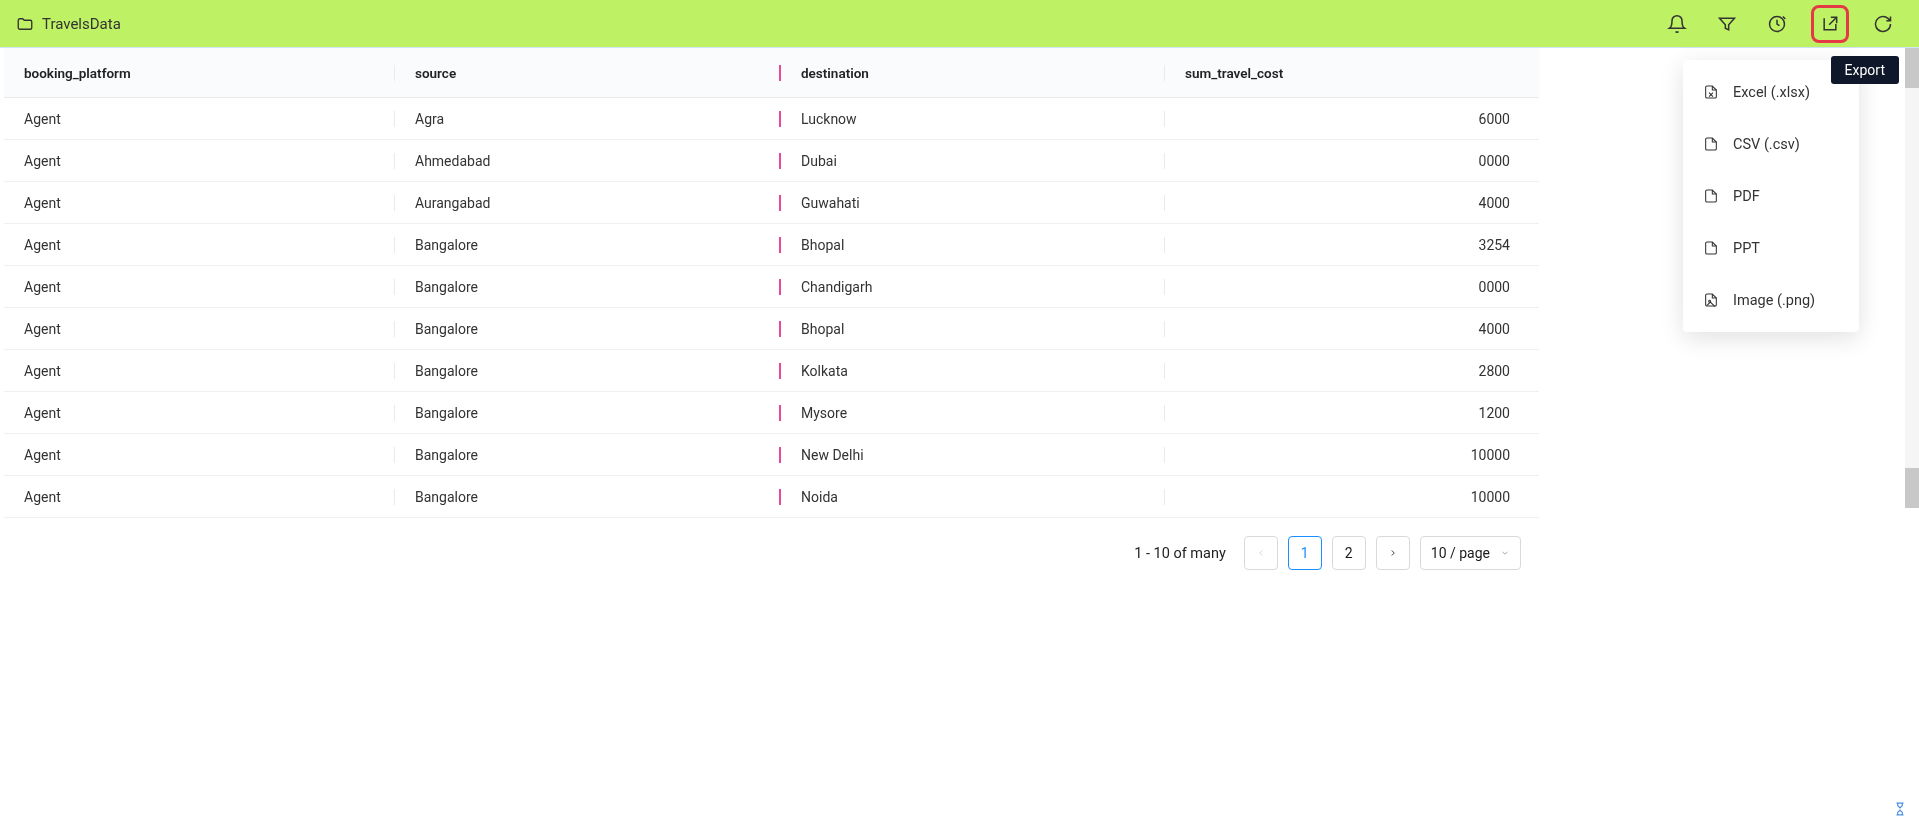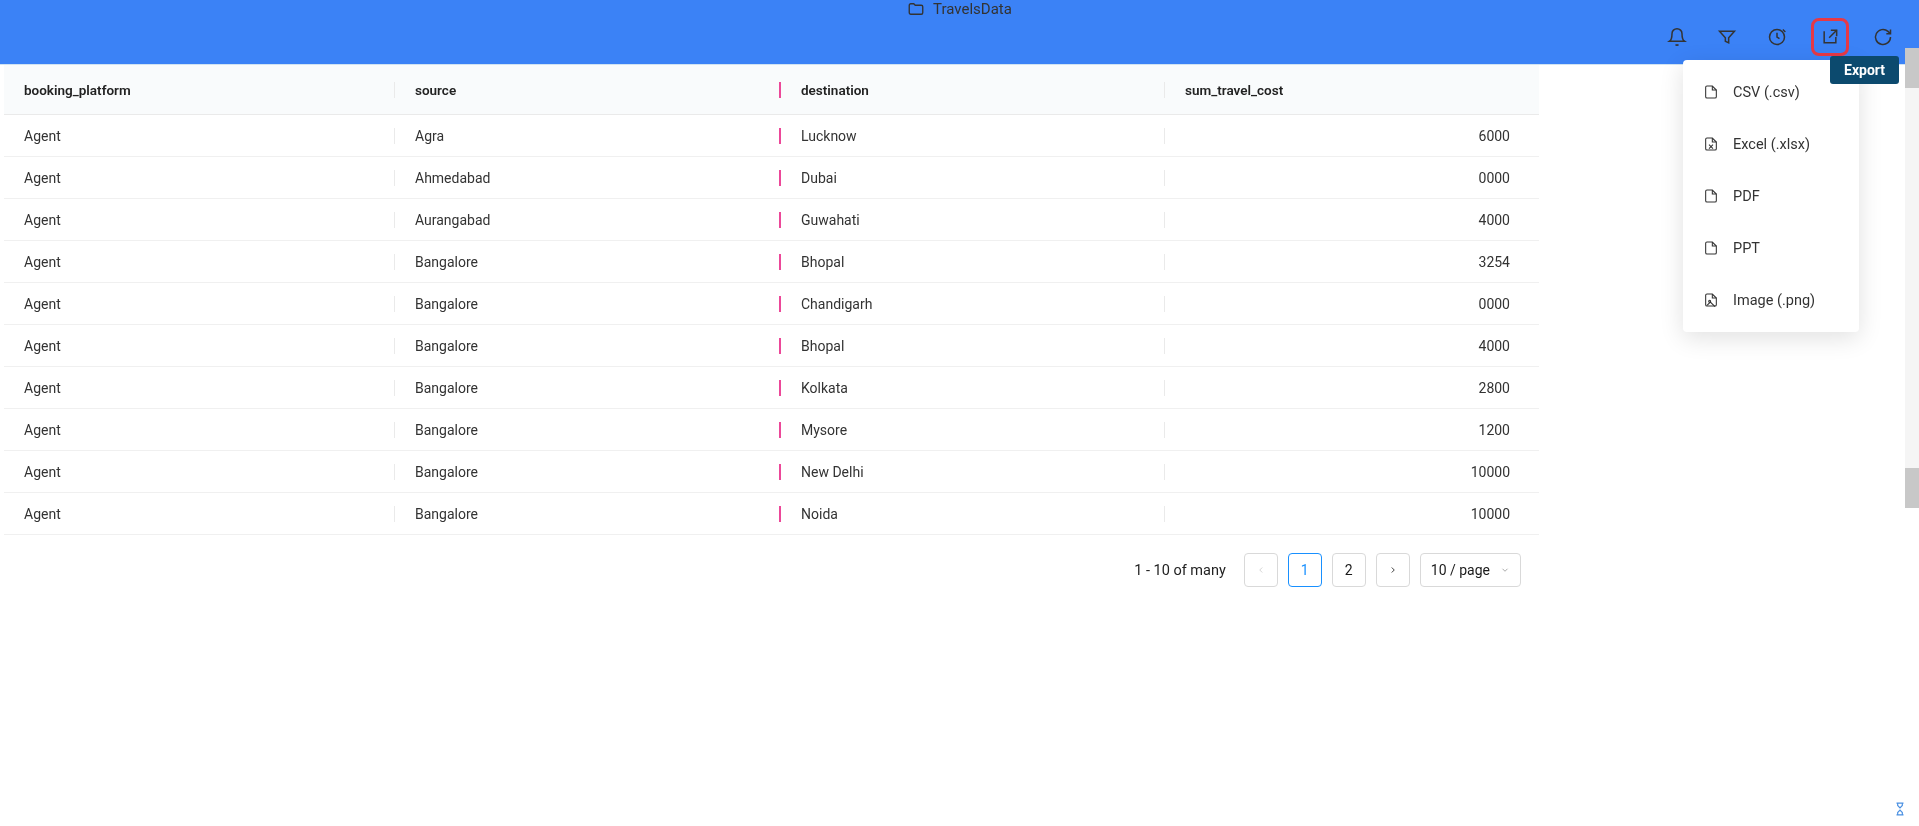--- a/index.html
+++ b/index.html
@@ -14,13 +14,12 @@
   position: relative;
 }
 .header-bar {
-  background: #3b82f6;
-  height: 65px;
+  background: #bef264;
+  height: 48px;
   display: flex;
   align-items: center;
   padding: 0 16px;
   border-bottom: 1px solid #d0e3f2;
-  flex-direction: column;
 }
 .header-title {
   display: flex;

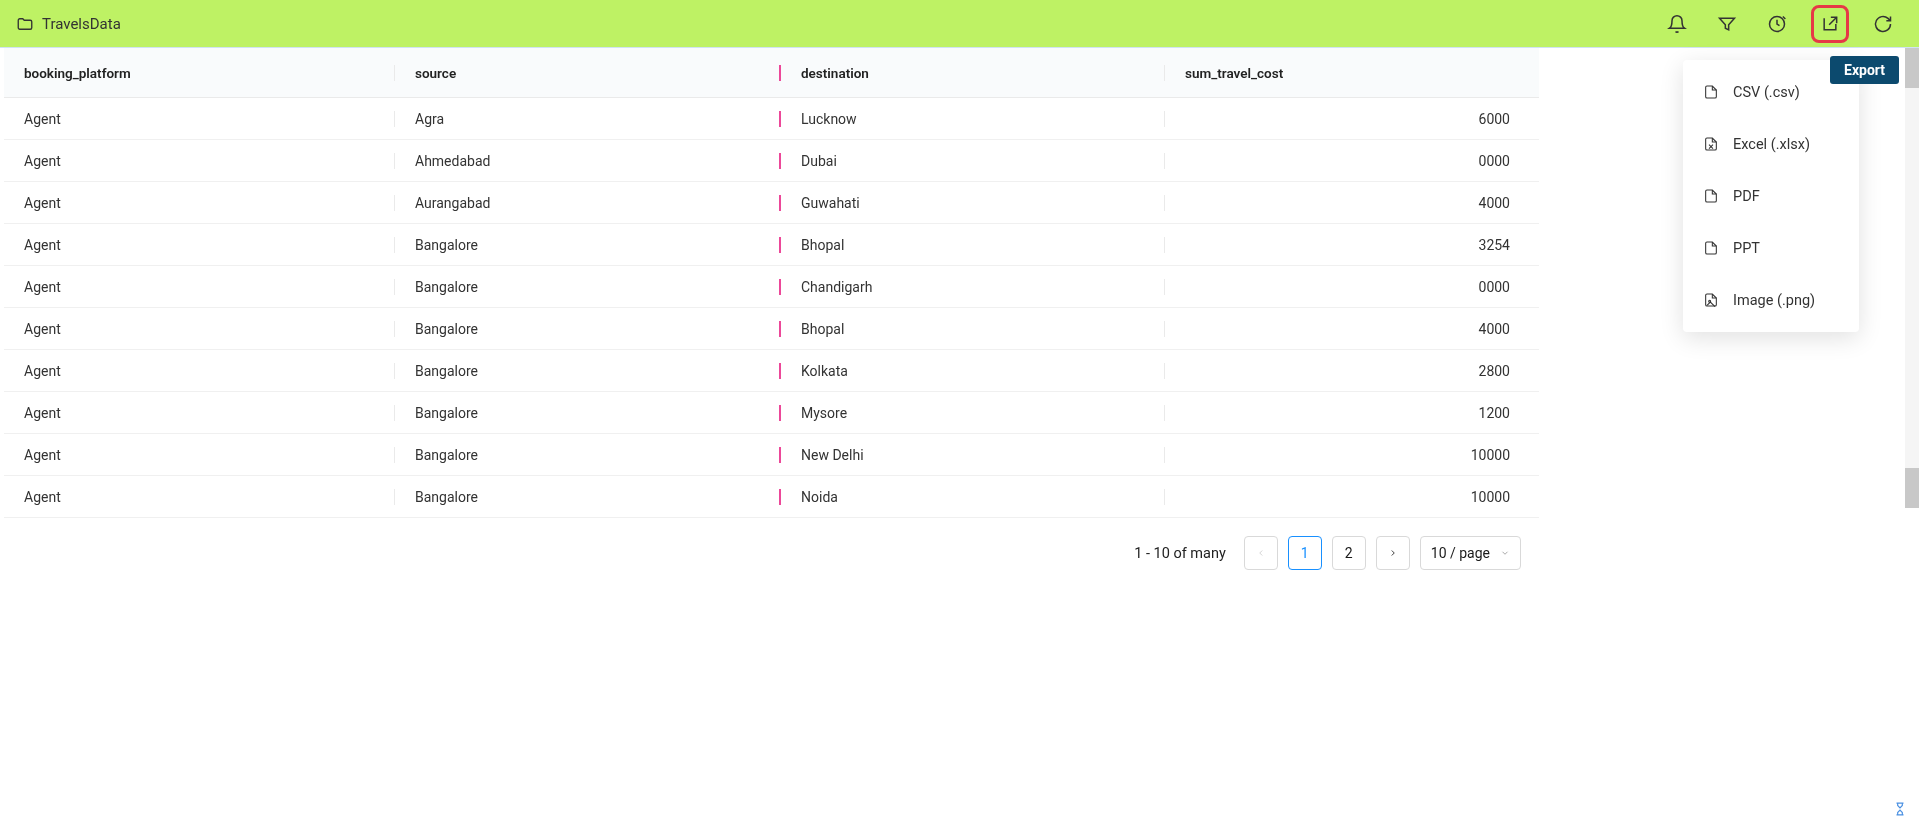--- a/index.html
+++ b/index.html
@@ -61,13 +61,12 @@
   position: absolute;
   top: 56px;
   right: 20px;
-  background: #0c4a6e;
+  background: #0f172a;
   color: #fff;
   padding: 6px 14px;
   font-size: 14px;
   border-radius: 3px;
   z-index: 100;
-  font-weight: bold;
 }
 .table-container {
   width: 1535px;

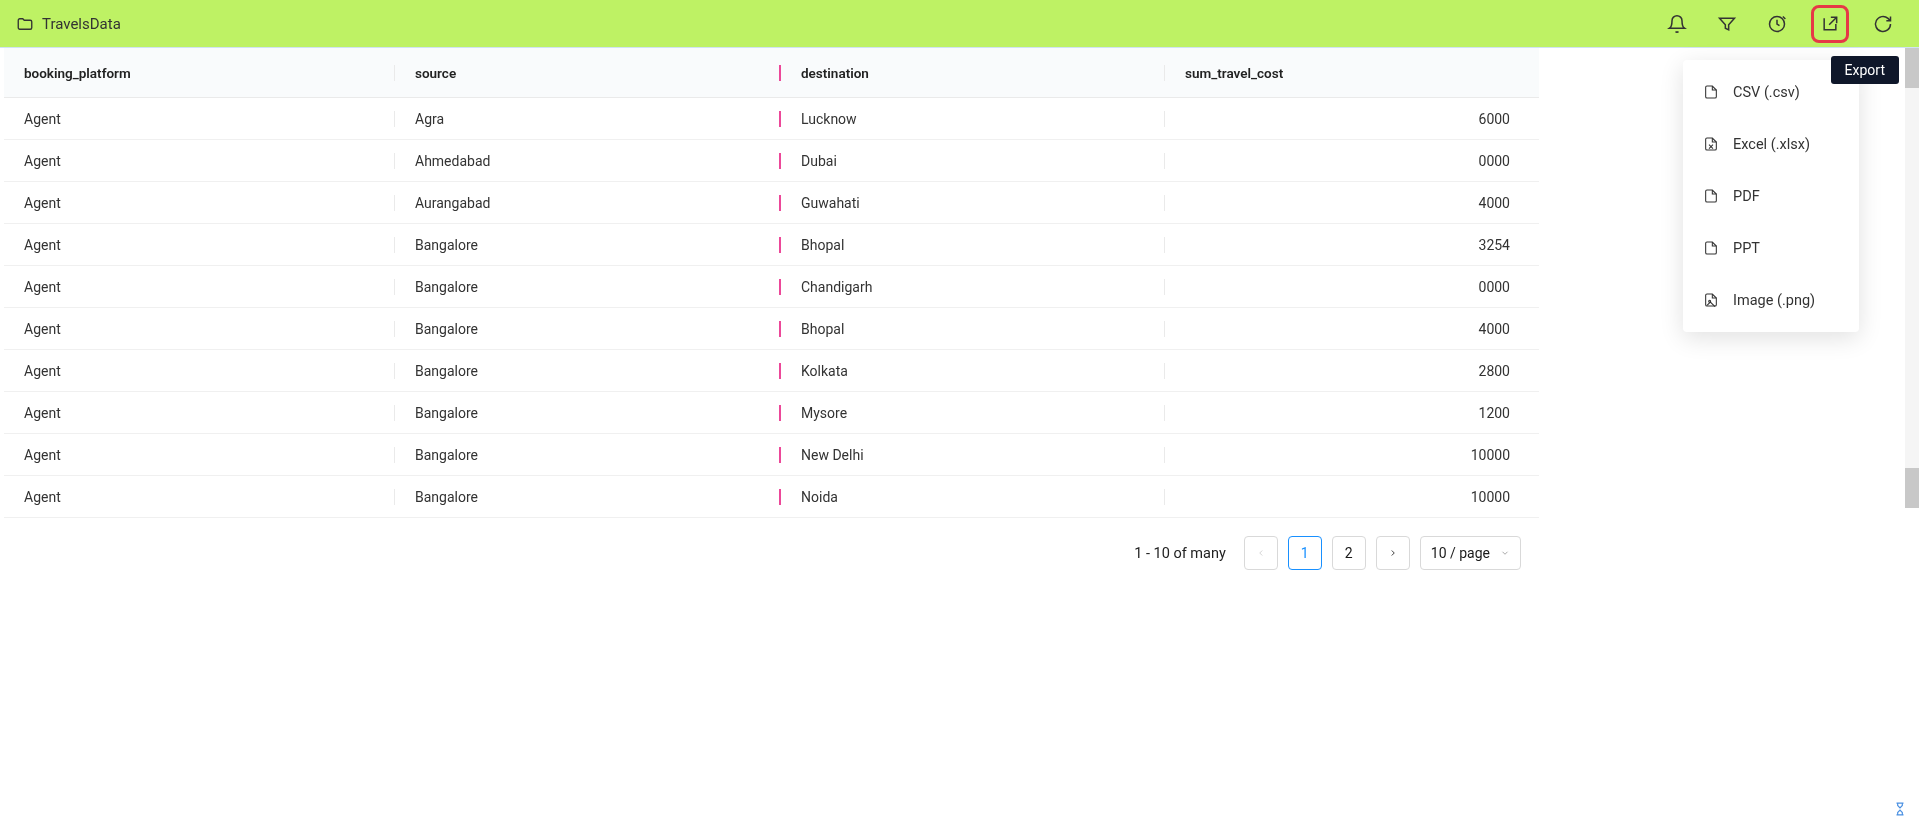--- a/index.html
+++ b/index.html
@@ -235,16 +235,16 @@
     <svg viewBox="0 0 24 24" fill="none" stroke="currentColor" stroke-width="1.6">
         <path d="M14 3H6a2 2 0 00-2 2v14a2 2 0 002 2h12a2 2 0 002-2V9l-6-6z"></path>
         <path d="M14 3v6h6"></path>
+        <path d="M9 13l6 6M15 13l-6 6"></path>
+      </svg>
+    <span>Excel (.xlsx)</span>
+  </div>
+  <div class="dropdown-item">
+    <svg viewBox="0 0 24 24" fill="none" stroke="currentColor" stroke-width="1.6">
+        <path d="M14 3H6a2 2 0 00-2 2v14a2 2 0 002 2h12a2 2 0 002-2V9l-6-6z"></path>
+        <path d="M14 3v6h6"></path>
       </svg>
     <span>CSV (.csv)</span>
-  </div>
-  <div class="dropdown-item">
-    <svg viewBox="0 0 24 24" fill="none" stroke="currentColor" stroke-width="1.6">
-        <path d="M14 3H6a2 2 0 00-2 2v14a2 2 0 002 2h12a2 2 0 002-2V9l-6-6z"></path>
-        <path d="M14 3v6h6"></path>
-        <path d="M9 13l6 6M15 13l-6 6"></path>
-      </svg>
-    <span>Excel (.xlsx)</span>
   </div>
   <div class="dropdown-item">
     <svg viewBox="0 0 24 24" fill="none" stroke="currentColor" stroke-width="1.6">

